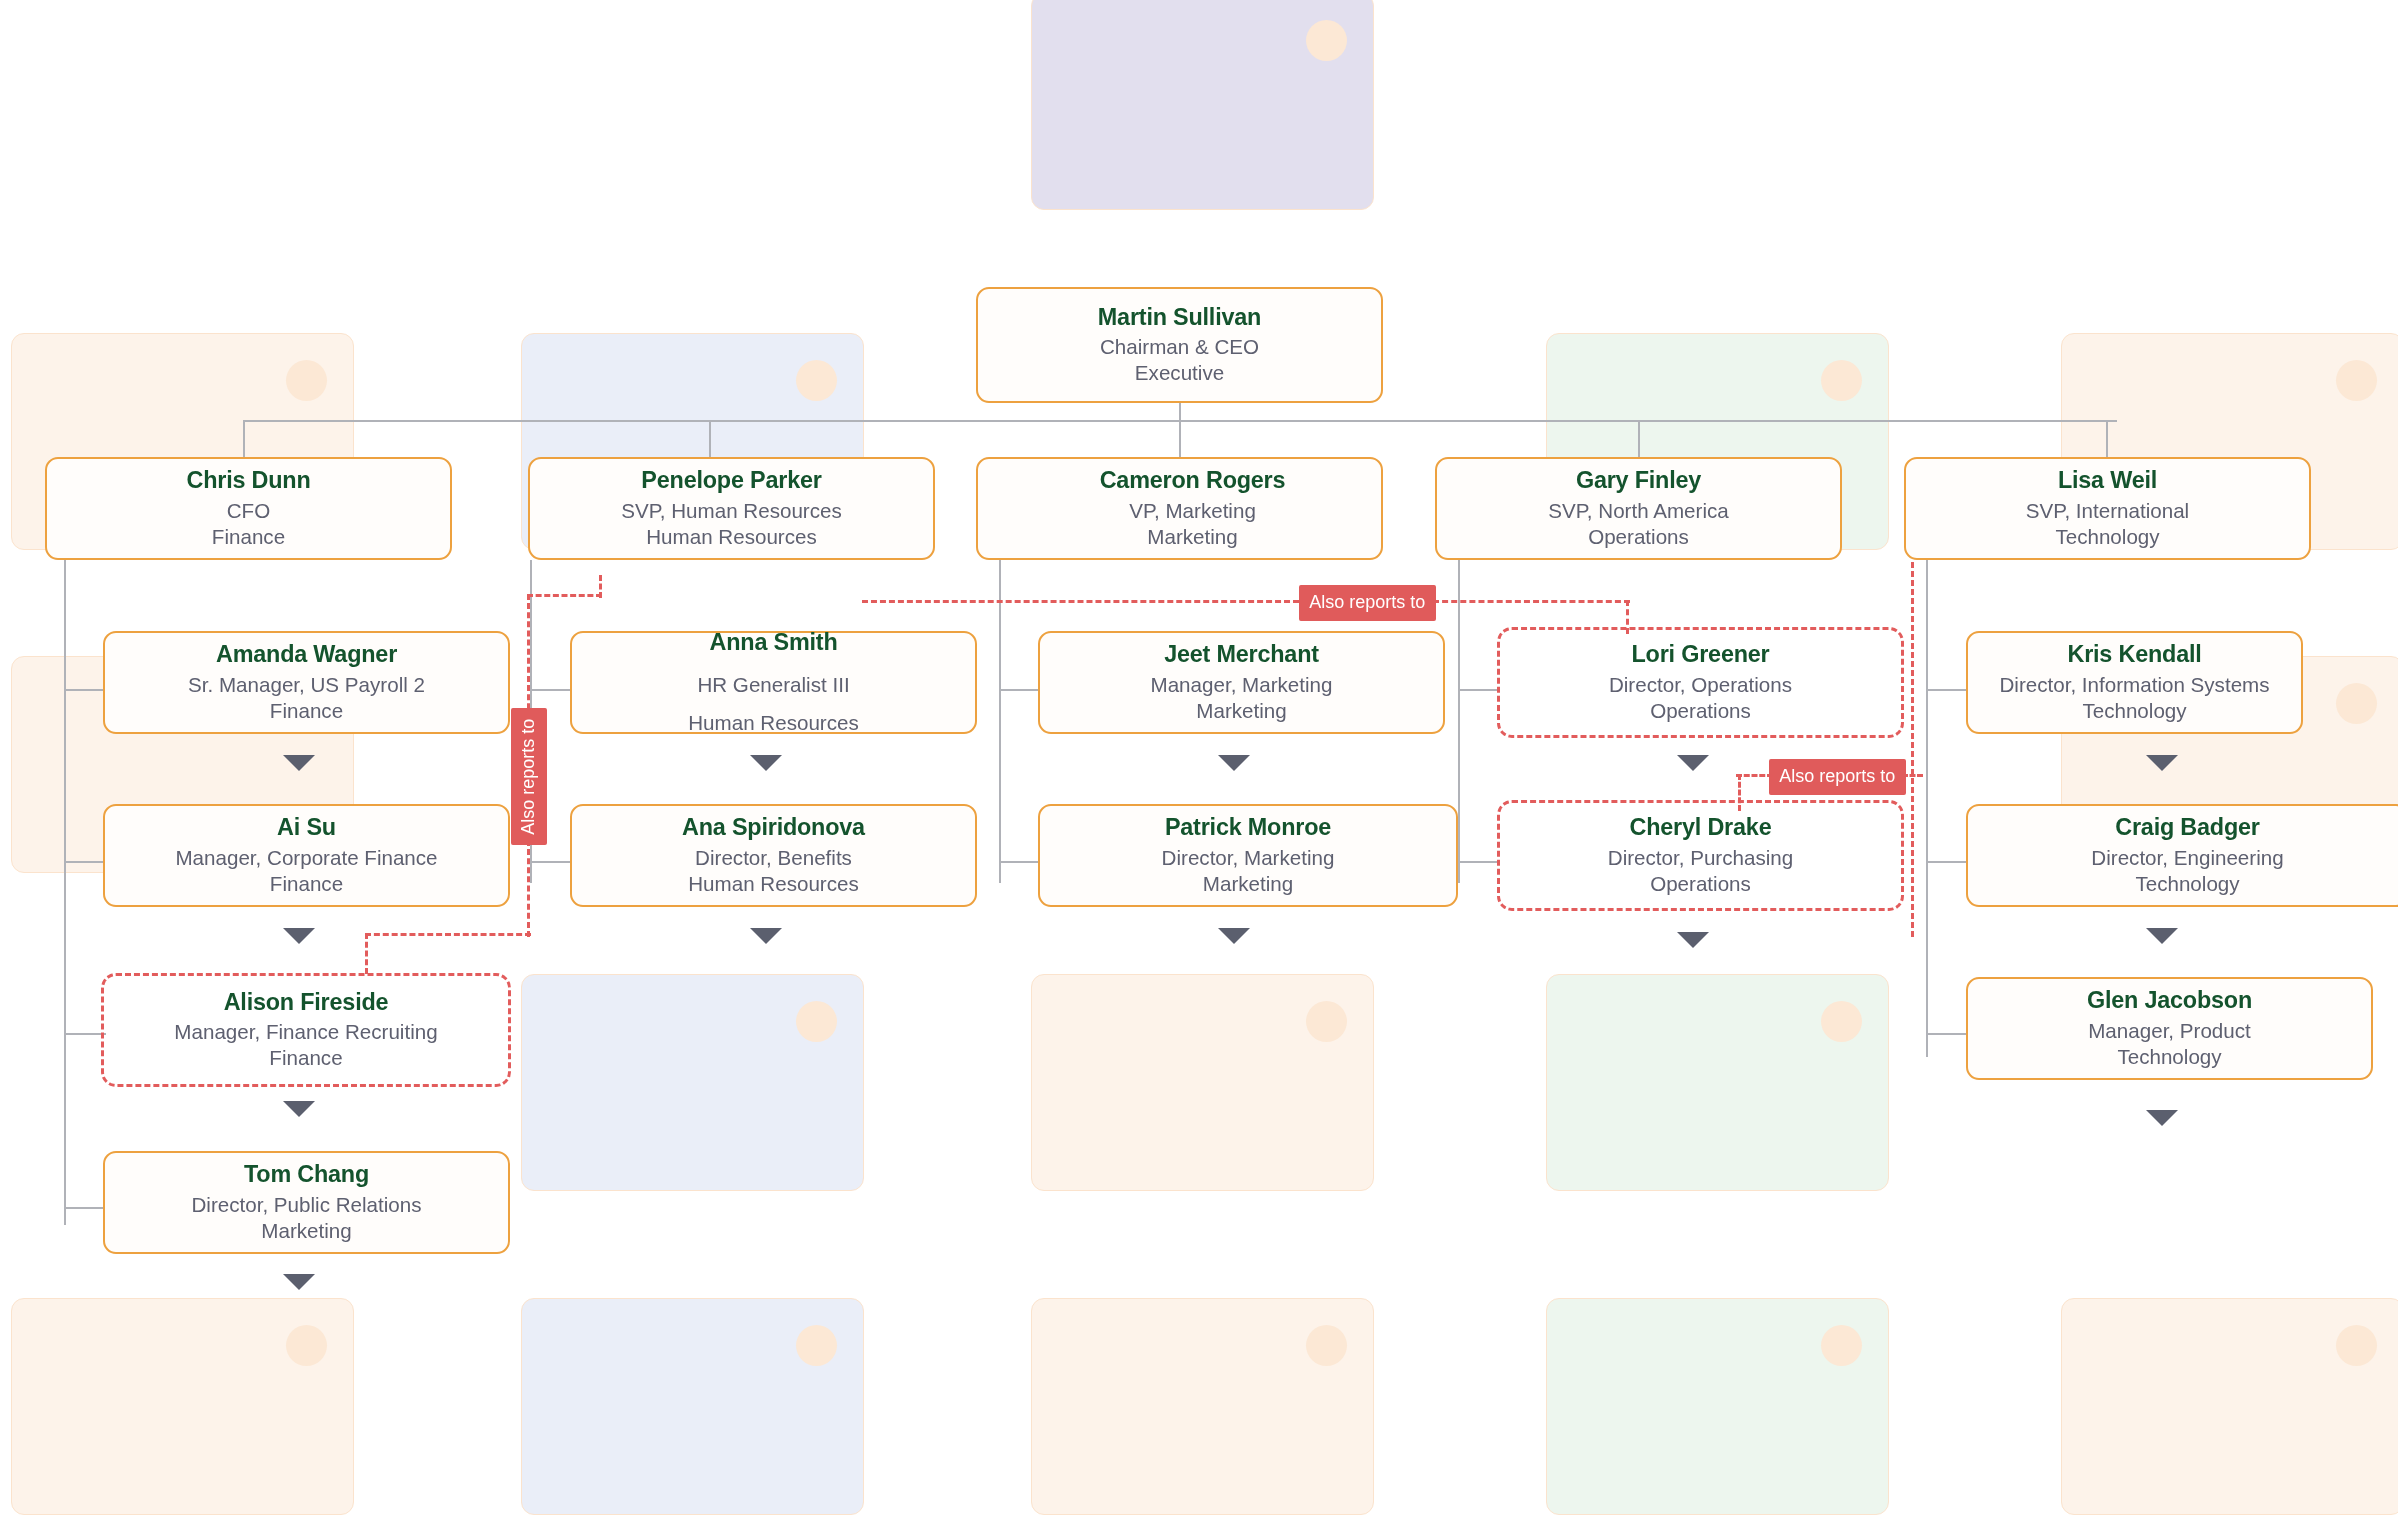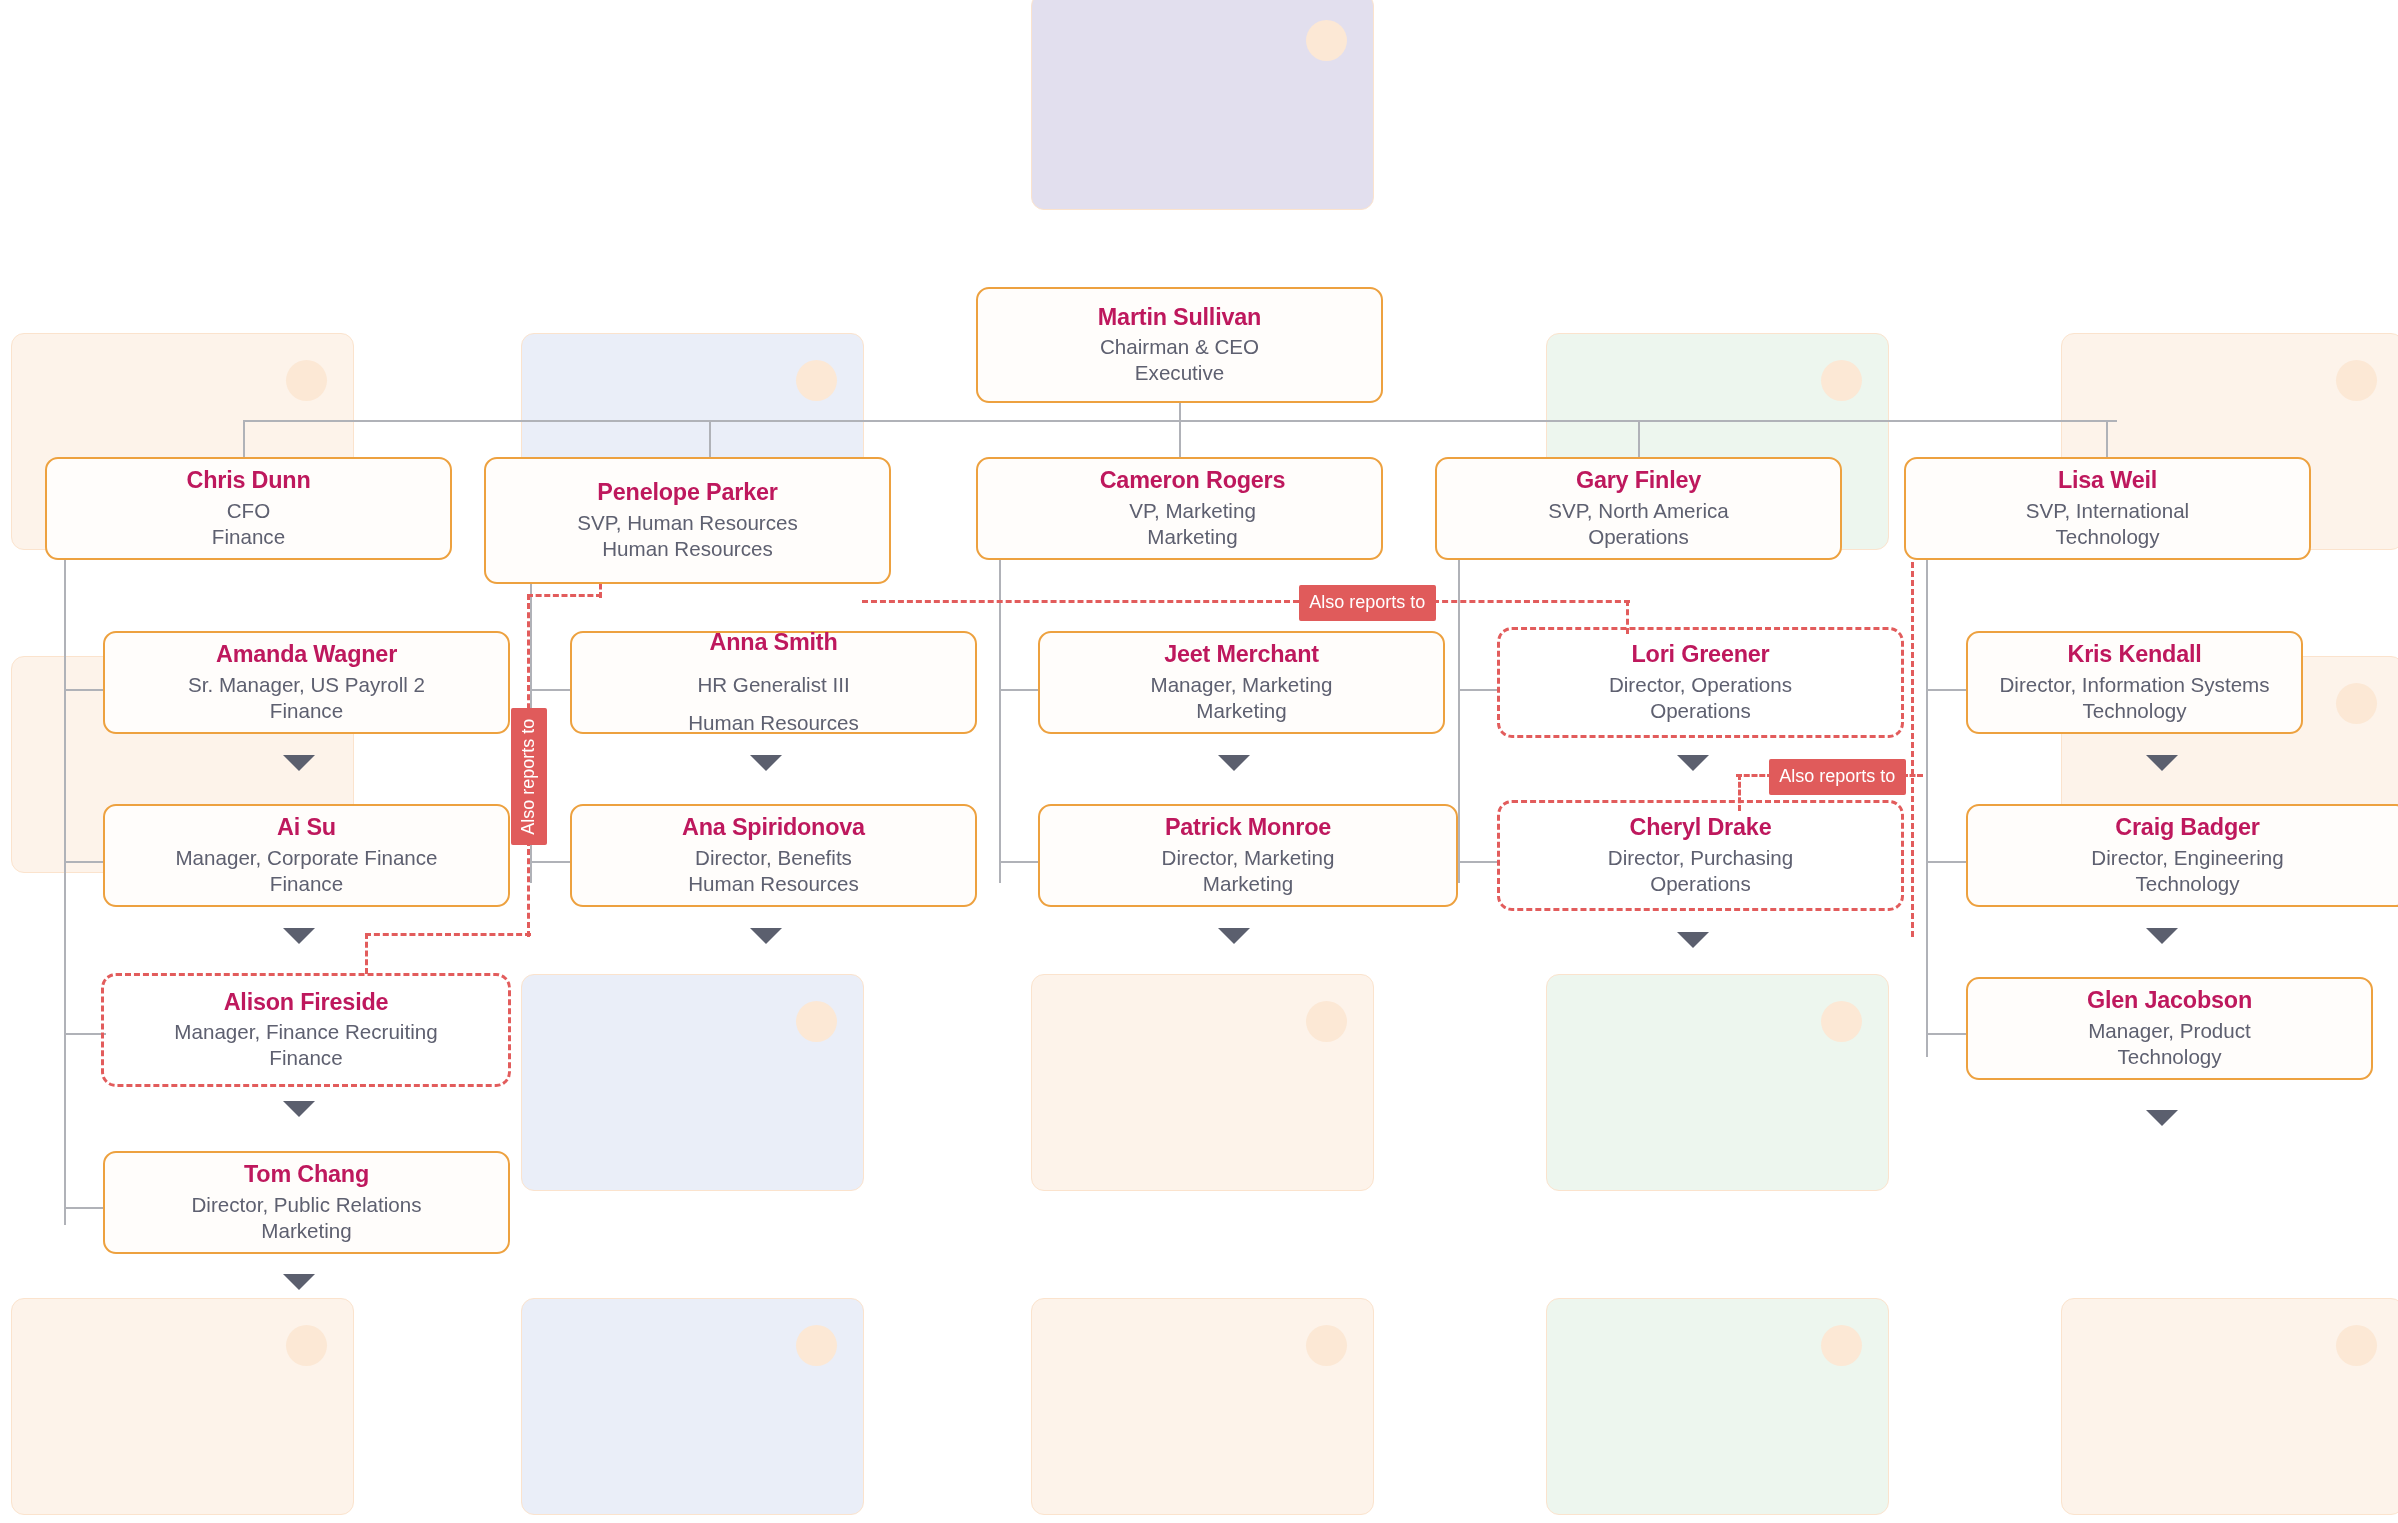--- a/index.html
+++ b/index.html
@@ -47,7 +47,7 @@
     background:transparent;border:3.7px dashed #e25c5c;border-radius:15px;
   }
   .node .nm{
-    font-size:23.4px;font-weight:bold;color:#be185d;
+    font-size:23.4px;font-weight:bold;color:#14532d;
     line-height:1.18;letter-spacing:-0.2px;
   }
   .node .ti,.node .dp{

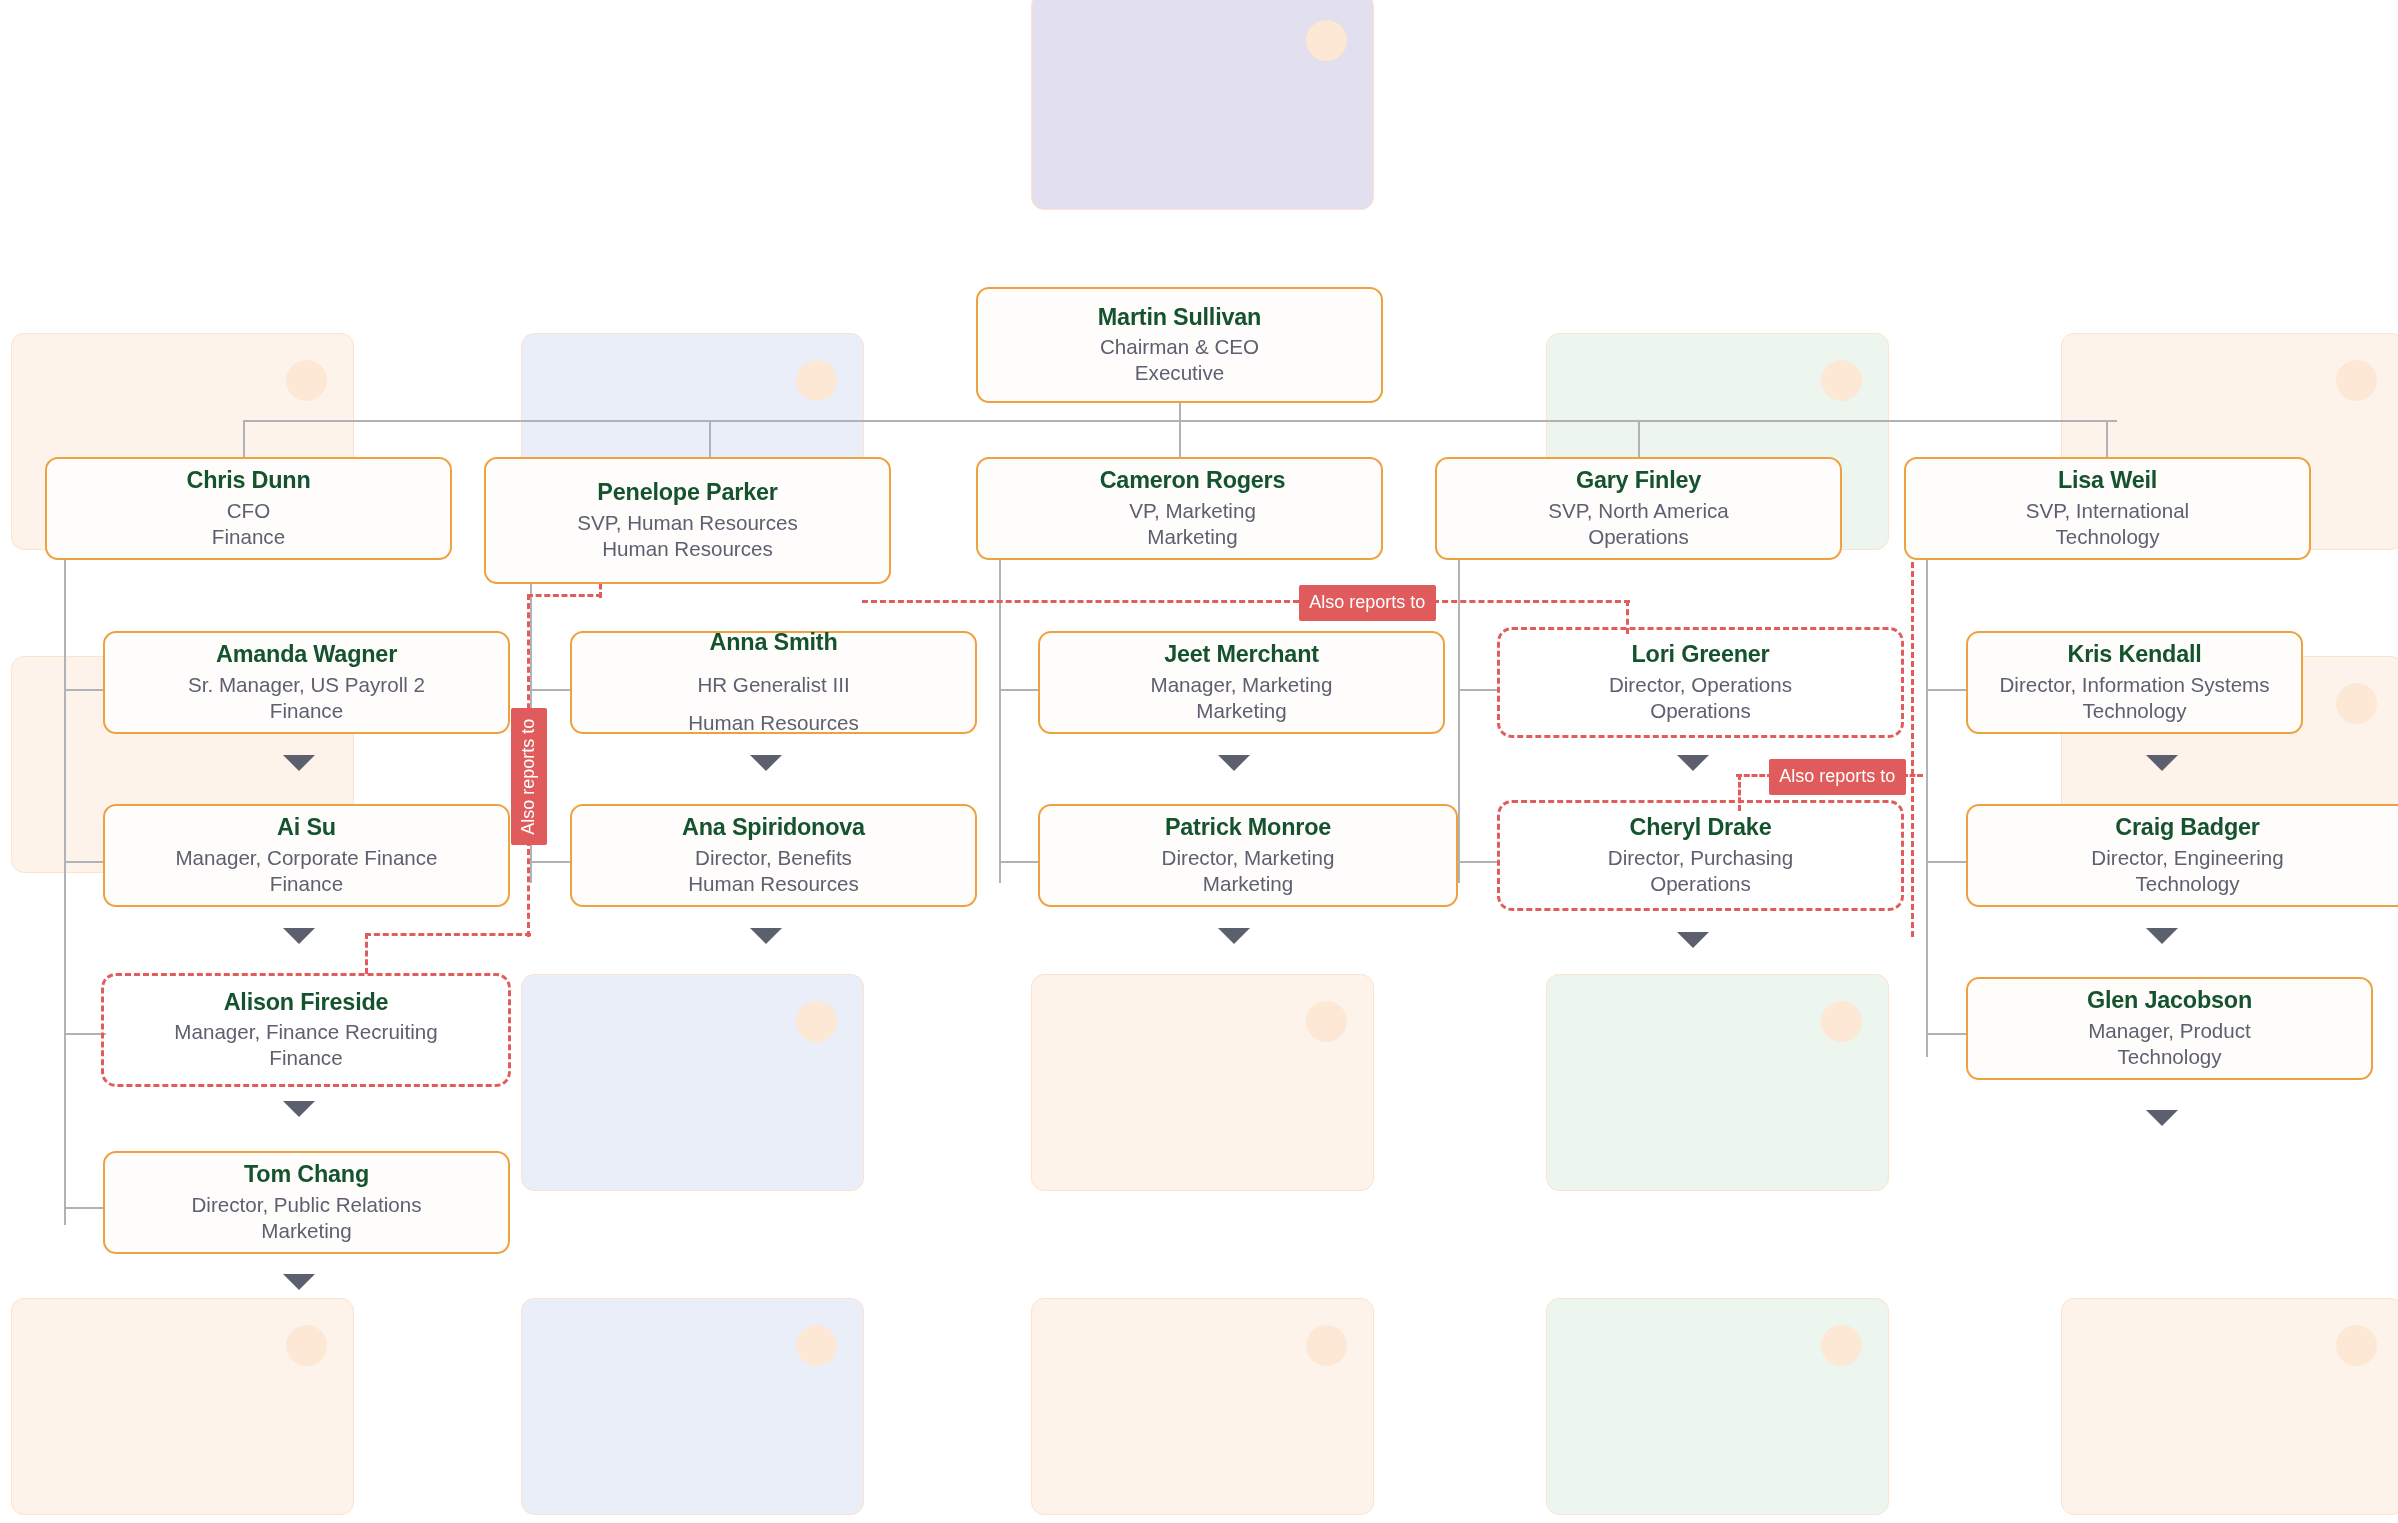--- a/index.html
+++ b/index.html
@@ -199,7 +199,7 @@
     <div class="dp">Finance</div>
   </div>
 
-  <div class="node" style="left:484px;top:457px;width:407px;height:127px;">
+  <div class="node" style="left:528px;top:457px;width:407px;height:103px;">
     <div class="nm">Penelope Parker</div>
     <div class="ti">SVP, Human Resources</div>
     <div class="dp">Human Resources</div>

